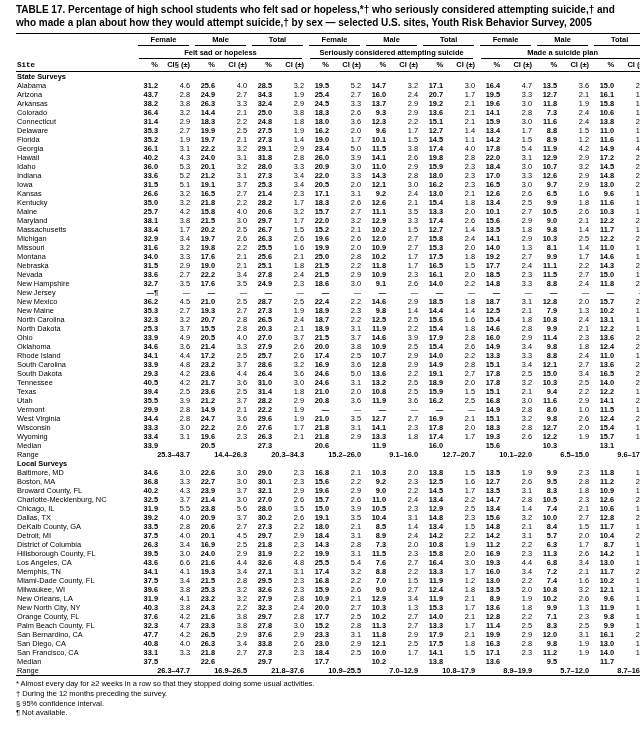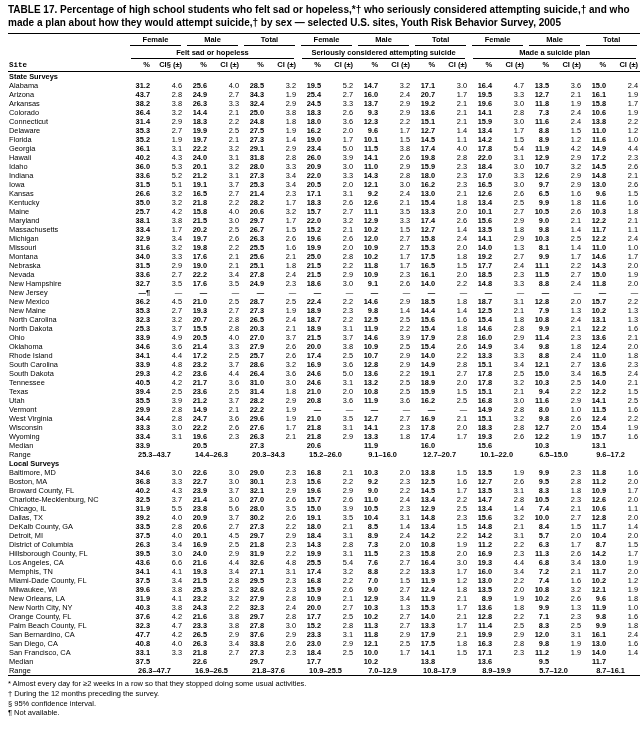--- a/index.html
+++ b/index.html
@@ -5,7 +5,7 @@
   * { margin:0; padding:0; box-sizing:border-box; }
   html,body { width:640px; height:738px; }
   body { background:#fff; color:#000; font-family:"Liberation Sans", sans-serif; overflow:hidden; }
-  .page { padding:4px 4px 0 8px; }
+  .page { padding:4px 4px 0 16px; }
   .title { font-size:10px; font-weight:bold; line-height:1.25; margin-bottom:4px; }
   table { width:632px; border-collapse:collapse; table-layout:fixed; border-top:1px solid #000; border-bottom:1px solid #000; }
   col.c-site { width:119px; }

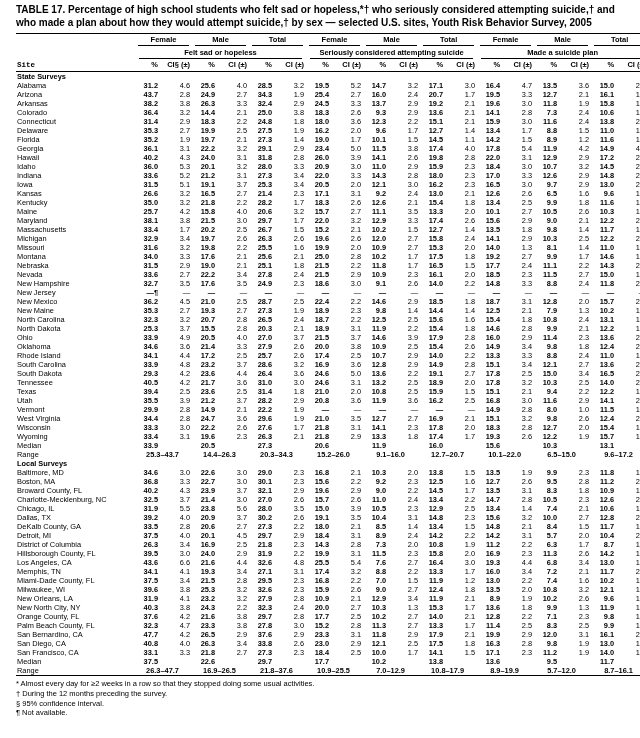--- a/index.html
+++ b/index.html
@@ -21,7 +21,7 @@
   td.pct { text-align:right; font-weight:bold; }
   td.ci { text-align:right; }
   td.section-label { font-weight:bold; padding-left:1px; }
-  td.range-cell { text-align:center; font-weight:bold; }
+  td.range-cell { text-align:right; font-weight:bold; }
   .footnotes { margin-top:3px; font-size:7.5px; line-height:1.3; }
 </style>
 </head>

